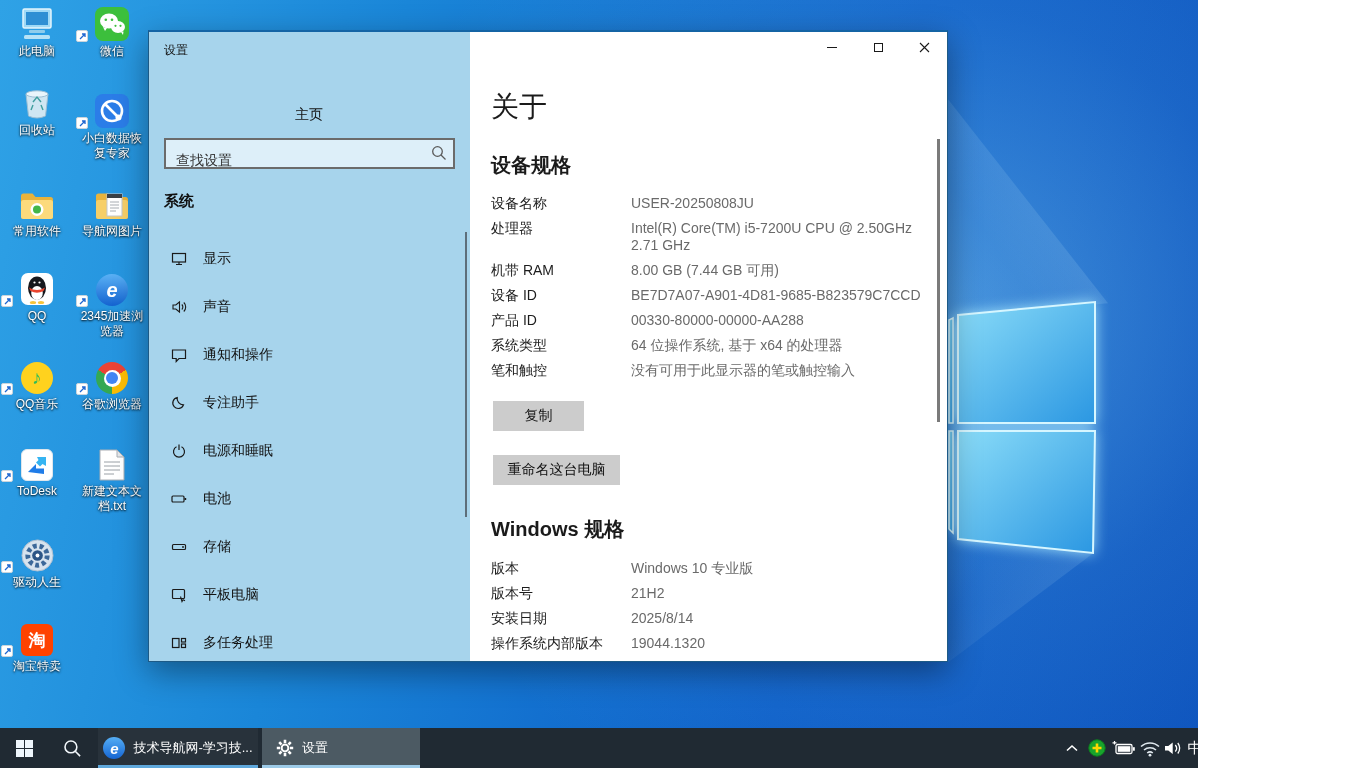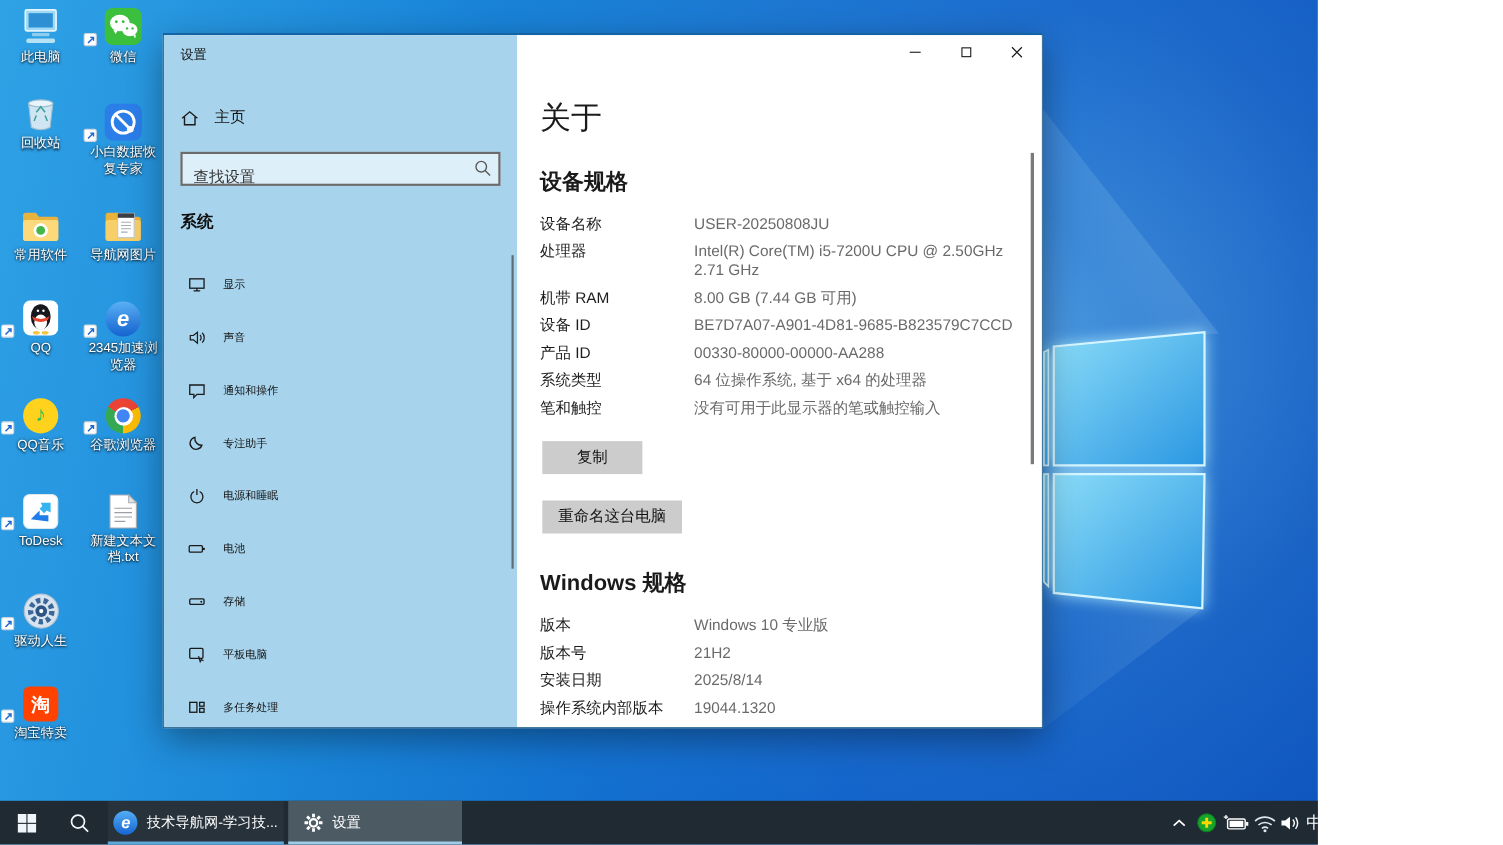--- a/index.html
+++ b/index.html
@@ -40,7 +40,7 @@
          border:1px solid #1d5a86; border-top:2px solid #1464a5; box-shadow:0 10px 30px rgba(0,0,0,.38); }
   .sidebar { position:absolute; left:0; top:0; bottom:0; width:321px; background:#a7d4ec; }
   .app-title { position:absolute; left:15px; top:10px; font-size:12px; color:#111; }
-  .home-row { position:absolute; left:15px; top:60px; display:flex; align-items:center; gap:14px; width:290px; height:30px; cursor:pointer; }
+  .home-row { position:absolute; left:15px; top:60px; display:flex; align-items:center; gap:14px; width:290px; height:30px; cursor:pointer;flex-direction:column; }
   .home-row span { font-size:14px; color:#111; }
   .searchbox { position:absolute; left:15px; top:106px; width:291px; height:31px; }
   .searchbox input { width:100%; height:100%; border:2px solid #6b6b6b; background:#ddeff9; font-size:14px;

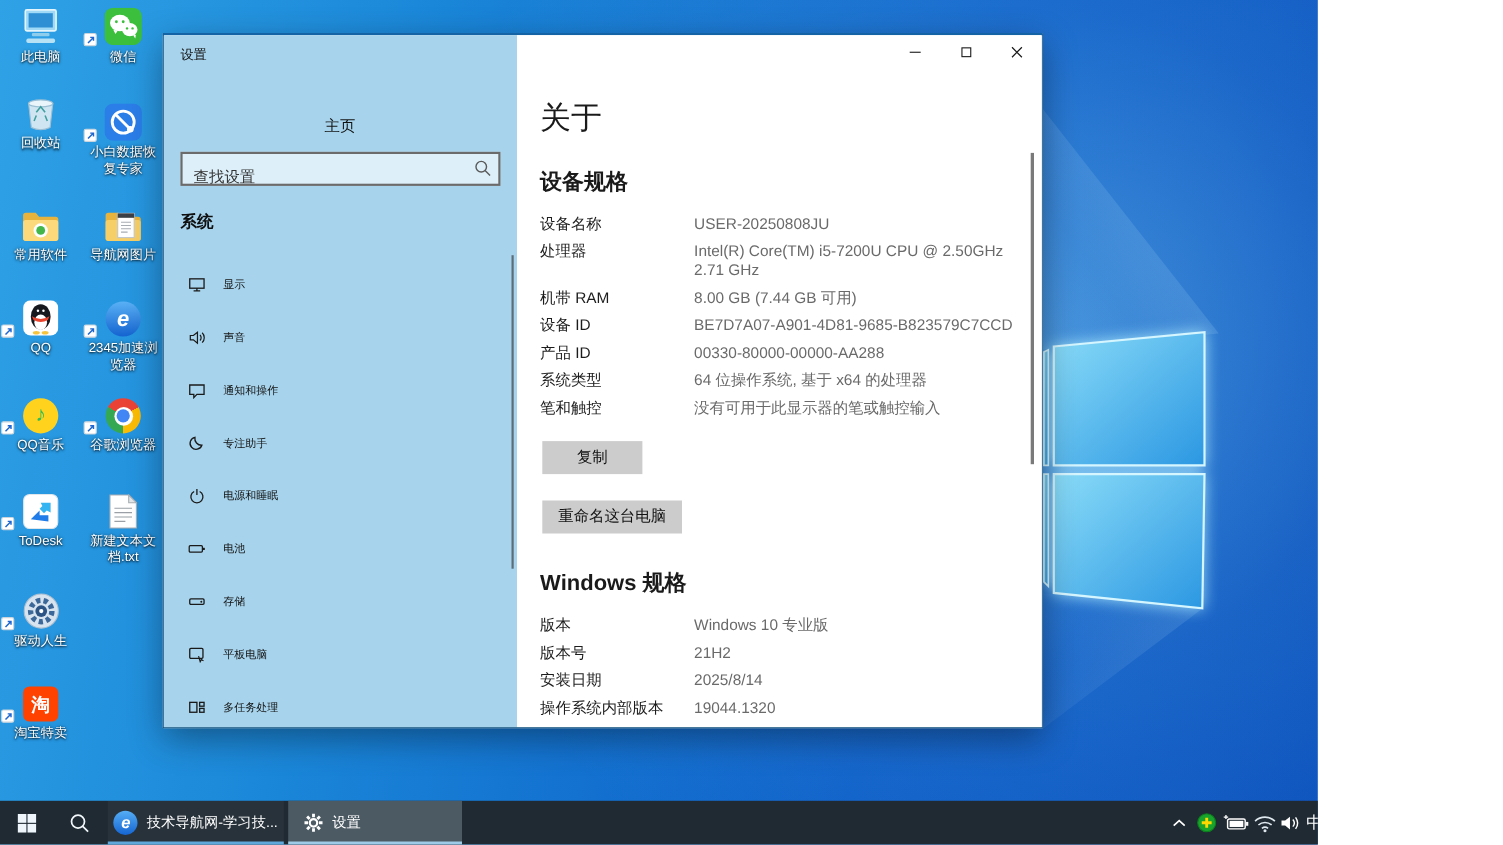--- a/index.html
+++ b/index.html
@@ -50,7 +50,7 @@
   .side-section { position:absolute; left:15px; top:160px; font-size:15px; font-weight:bold; color:#0f0f0f; }
   .side-items { position:absolute; left:0; top:203px; right:0; }
   .side-item { height:48px; display:flex; align-items:center; padding-left:22px; gap:16px; cursor:pointer; }
-  .side-item span { font-size:10px; color:#121212; }
+  .side-item span { font-size:14px; color:#121212; }
   .side-scroll { position:absolute; right:3px; top:200px; width:2px; height:285px; background:#5d6e7a; }
 
   .main { position:absolute; left:321px; top:0; right:0; bottom:0; background:#fff; overflow:hidden; }

